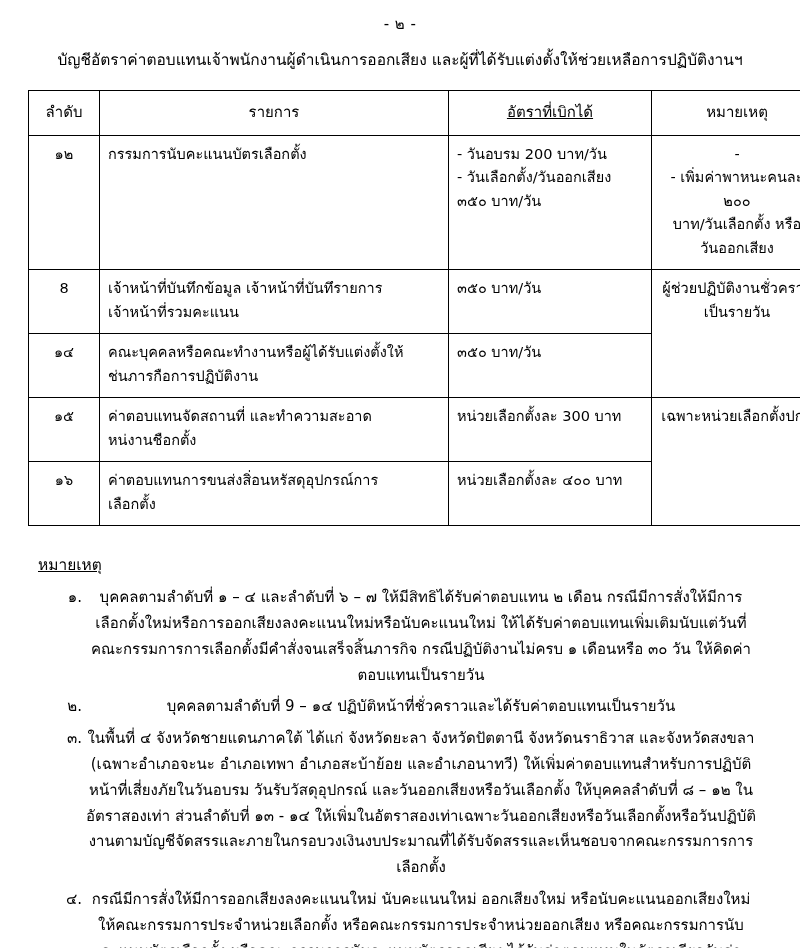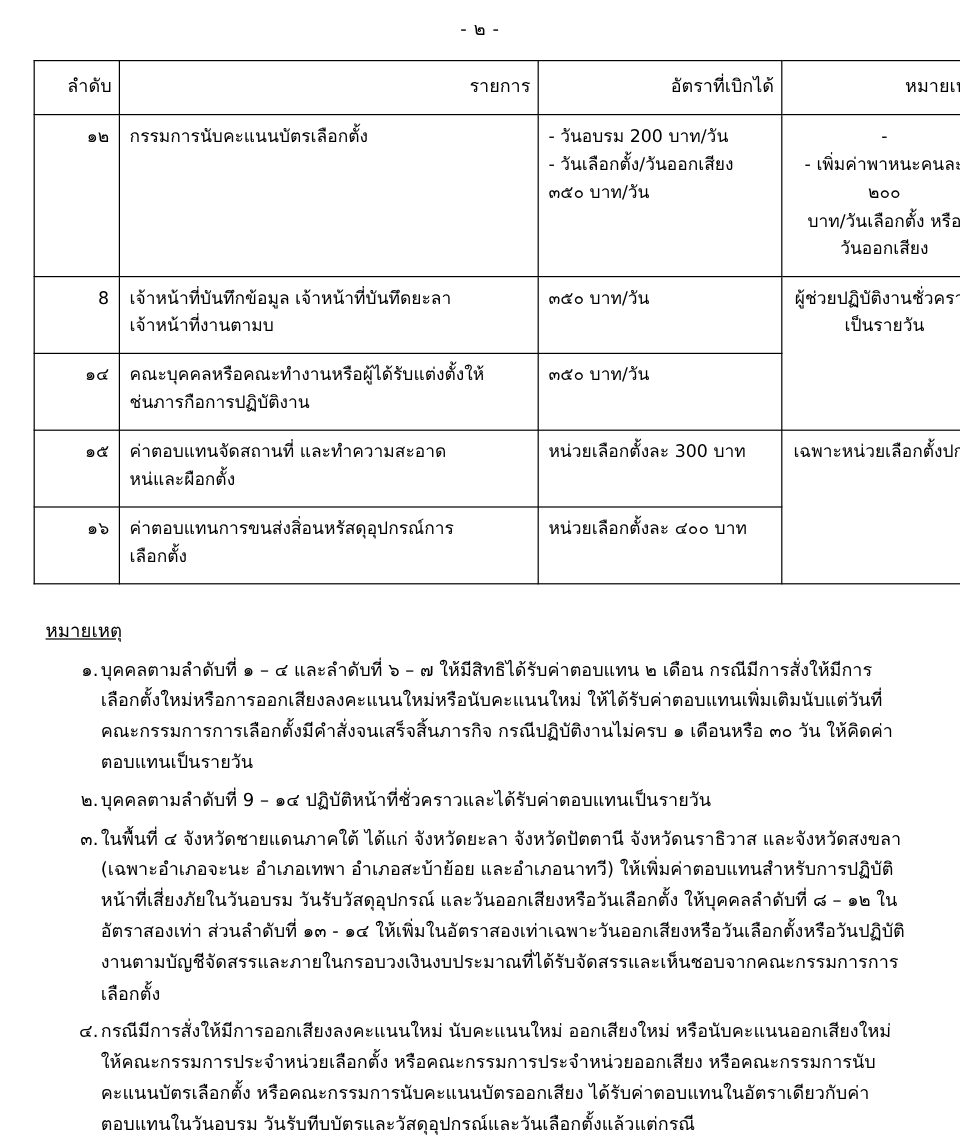--- a/index.html
+++ b/index.html
@@ -93,6 +93,7 @@
 
   <div class="page-number">- ๒ -</div>
 
+  <div class="doc-title">บัญชีอัตราค่าตอบแทนเจ้าพนักงานผู้ดำเนินการออกเสียง และผู้ที่ได้รับแต่งตั้งให้ช่วยเหลือการปฏิบัติงานฯ</div>
 
   <table class="rate-table">
     <thead>

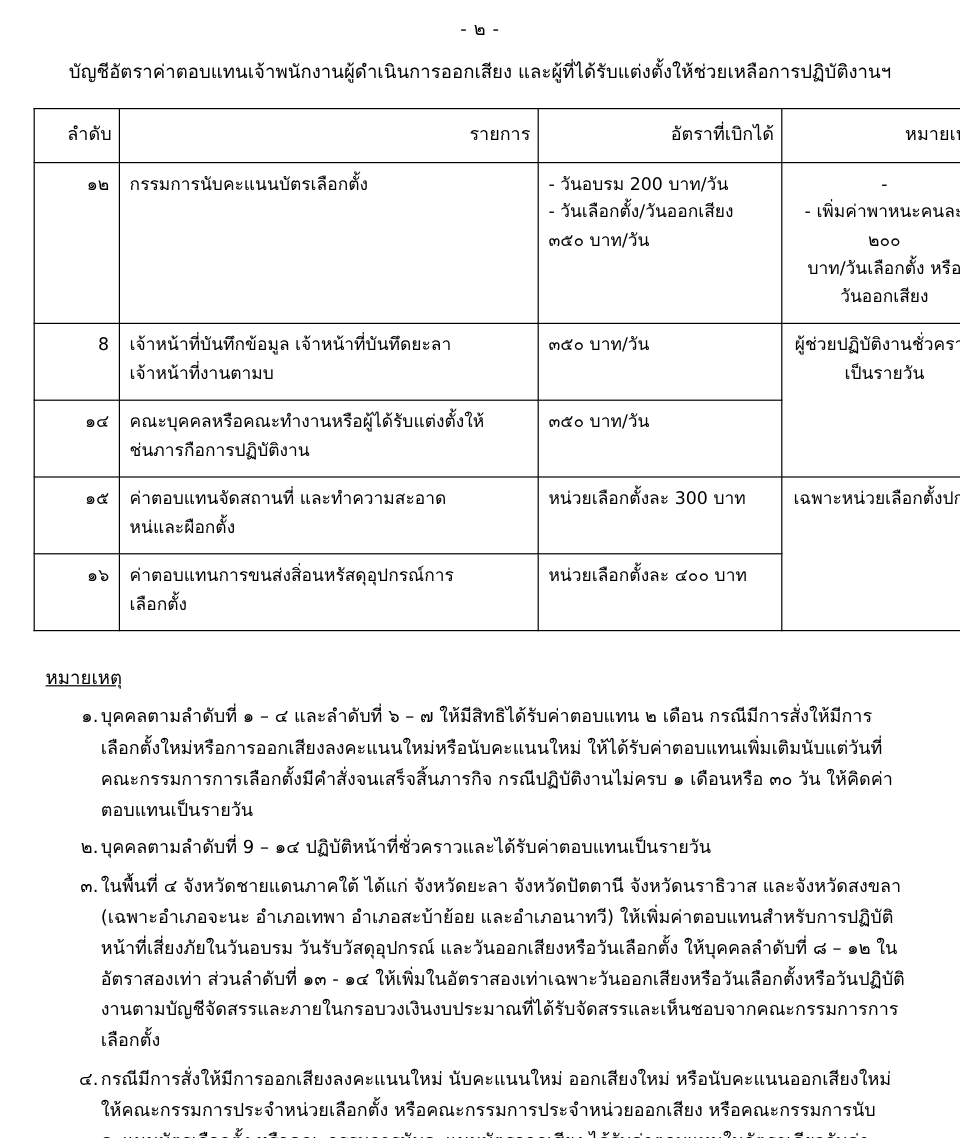--- a/index.html
+++ b/index.html
@@ -47,7 +47,7 @@
     line-height: 1.62;
   }
   table.rate-table th {
-    text-align: right;
+    text-align: center;
     font-weight: normal;
     padding: 9px 6px 11px 6px;
     font-size: 15px;

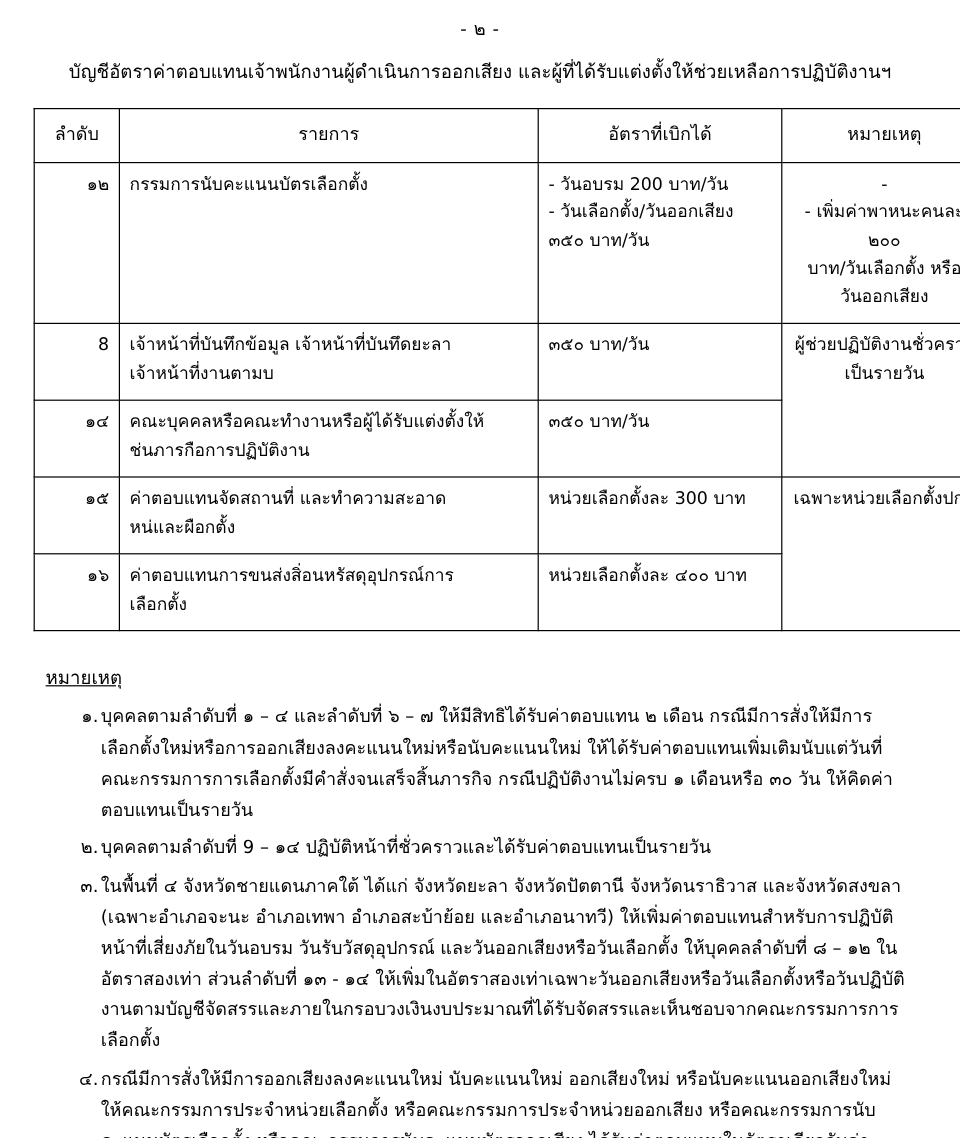--- a/index.html
+++ b/index.html
@@ -54,7 +54,7 @@
   }
   .col-no { width: 58px; }
   .col-item { width: 336px; margin-top: 42px; }
-  .col-rate { width: 190px; }
+  .col-rate { width: 190px; text-decoration: underline; }
   .col-note { width: 158px; }
   td.center { text-align: center; }
   td.no-cell { text-align: right; }

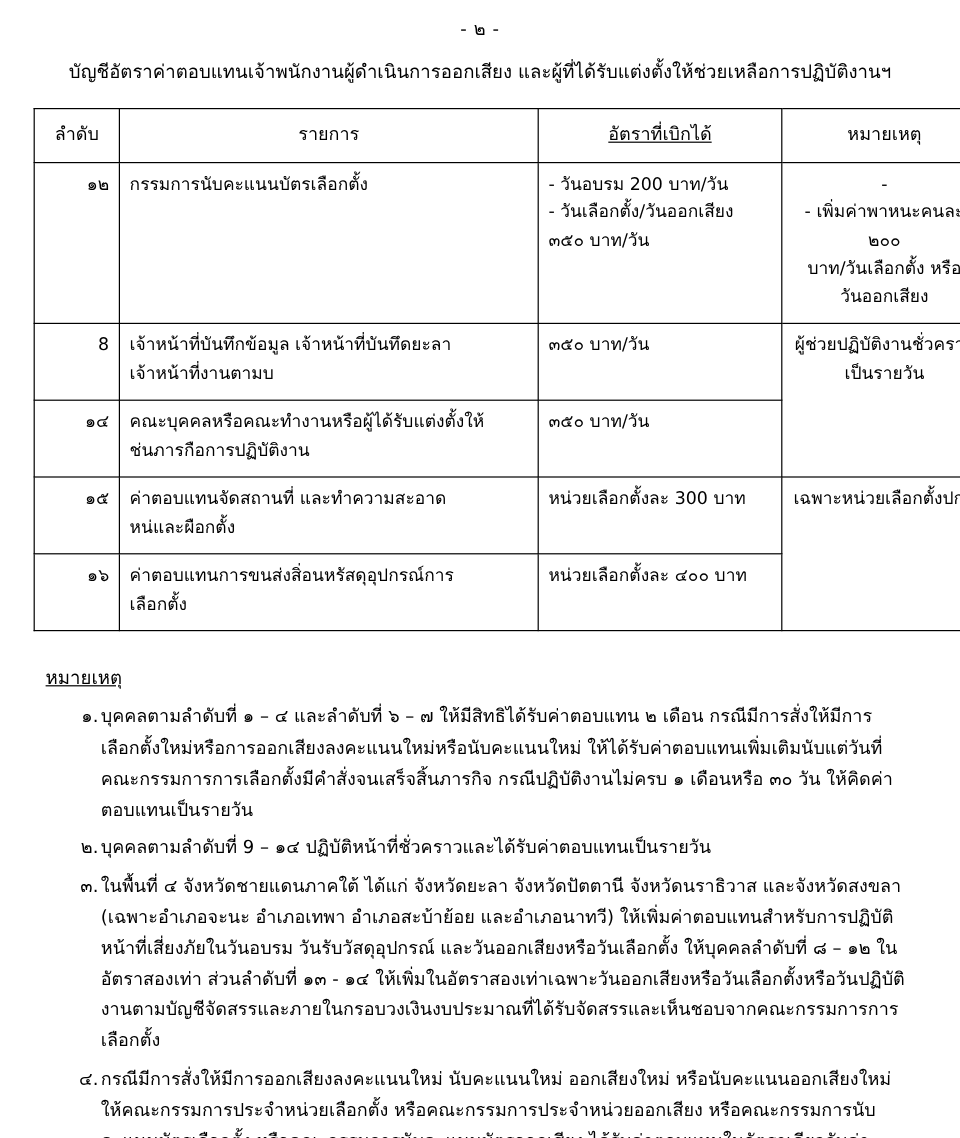--- a/index.html
+++ b/index.html
@@ -57,7 +57,7 @@
   .col-rate { width: 190px; text-decoration: underline; }
   .col-note { width: 158px; }
   td.center { text-align: center; }
-  td.no-cell { text-align: right; }
+  td.no-cell { text-align: center; }
   .nowrap-line { display: block; }
   .remark-heading {
     margin: 26px 0 8px 10px;

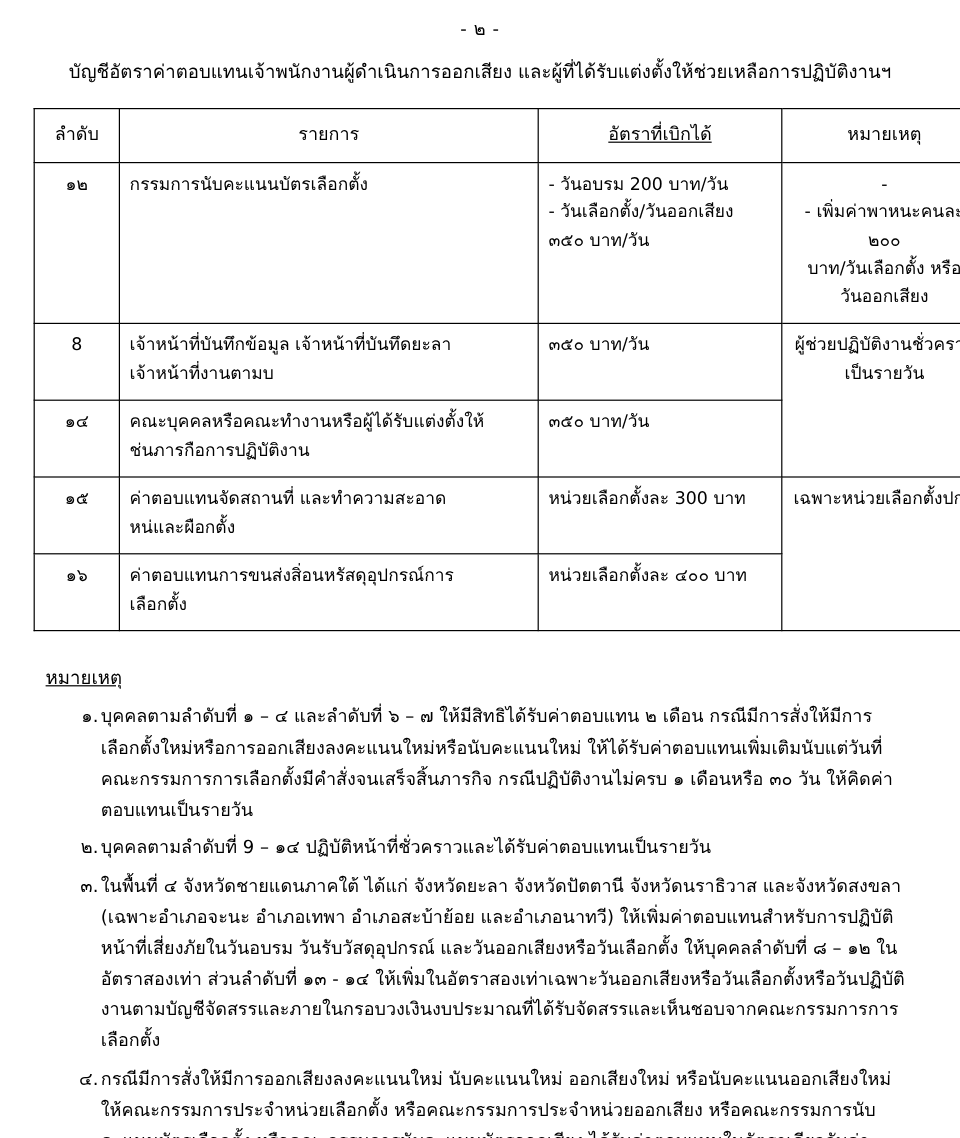--- a/index.html
+++ b/index.html
@@ -125,7 +125,7 @@
       <tr>
         <td class="no-cell">8</td>
         <td>
-          <span class="nowrap-line">เจ้าหน้าที่บันทึกข้อมูล เจ้าหน้าที่บันทึดยะลา</span>
+          <span class="nowrap-line">เจ้าหน้าที่บันทึกข้อมูล เจ้าหน้าที่บันทึรายการ</span>
           <span class="nowrap-line">เจ้าหน้าที่งานตามบ</span>
         </td>
         <td>๓๕๐ บาท/วัน</td>

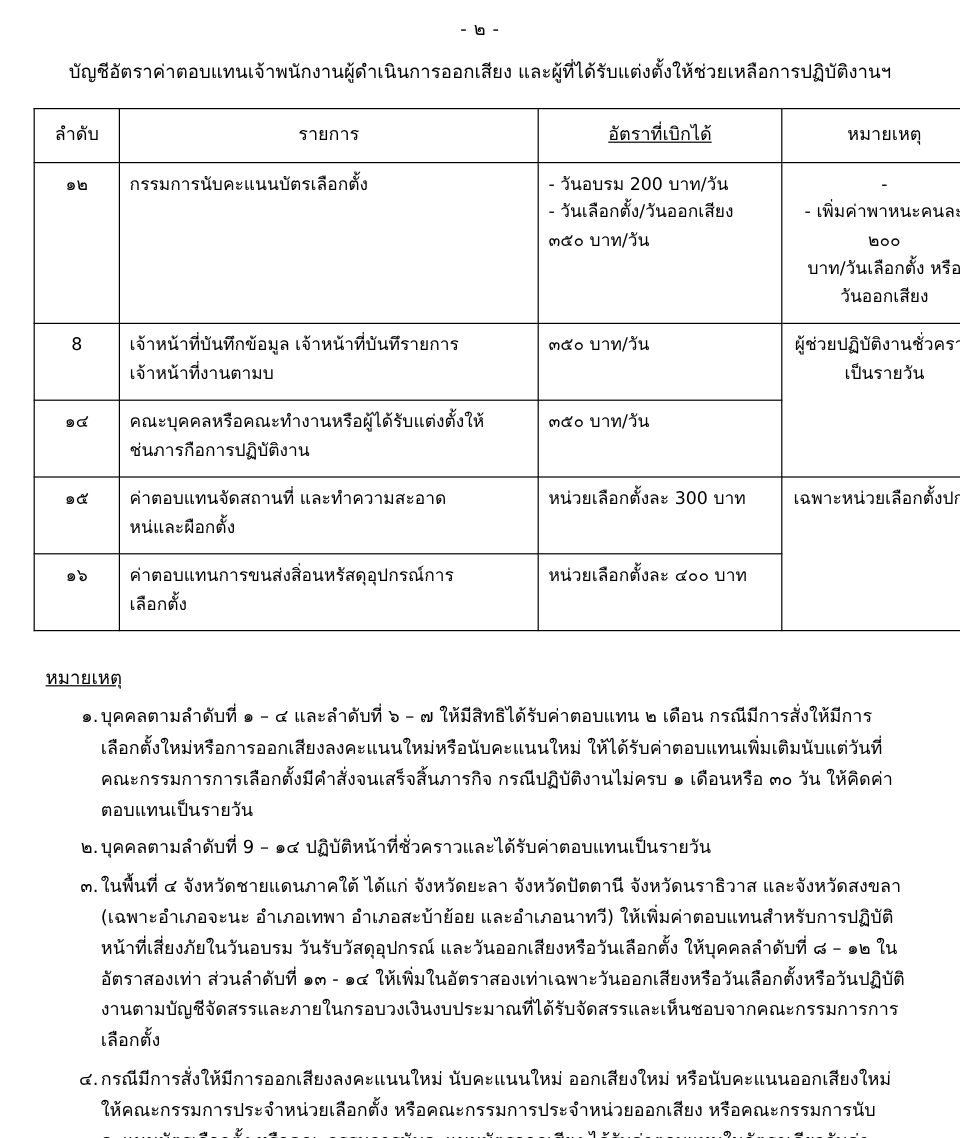--- a/index.html
+++ b/index.html
@@ -126,7 +126,7 @@
         <td class="no-cell">8</td>
         <td>
           <span class="nowrap-line">เจ้าหน้าที่บันทึกข้อมูล เจ้าหน้าที่บันทึรายการ</span>
-          <span class="nowrap-line">เจ้าหน้าที่งานตามบ</span>
+          <span class="nowrap-line">เจ้าหน้าที่รวมคะแนน</span>
         </td>
         <td>๓๕๐ บาท/วัน</td>
         <td class="center" rowspan="2">

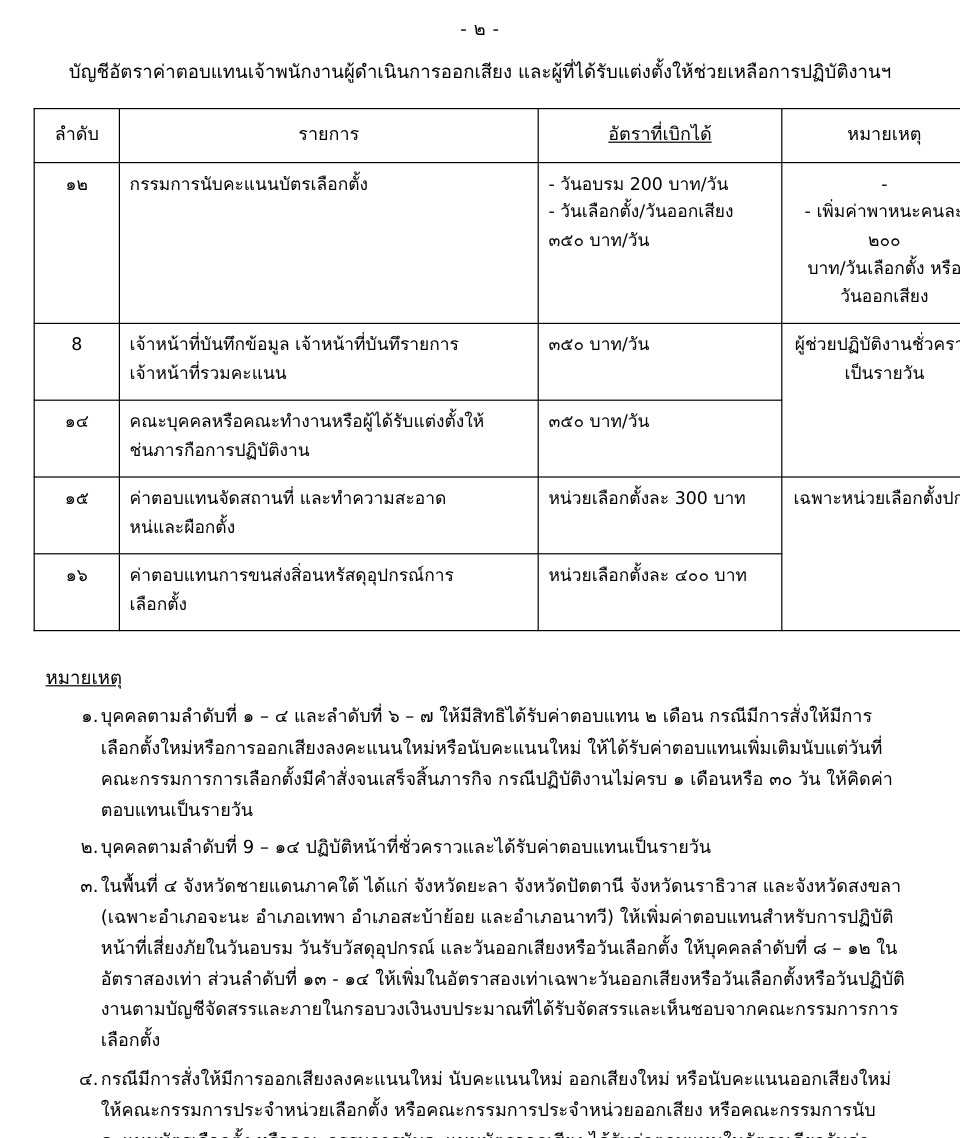--- a/index.html
+++ b/index.html
@@ -148,7 +148,7 @@
         <td class="no-cell">๑๕</td>
         <td>
           <span class="nowrap-line">ค่าตอบแทนจัดสถานที่ และทำความสะอาด</span>
-          <span class="nowrap-line">หน่และผือกตั้ง</span>
+          <span class="nowrap-line">หน่งานชือกตั้ง</span>
         </td>
         <td>หน่วยเลือกตั้งละ 300 บาท</td>
         <td class="center" rowspan="2">

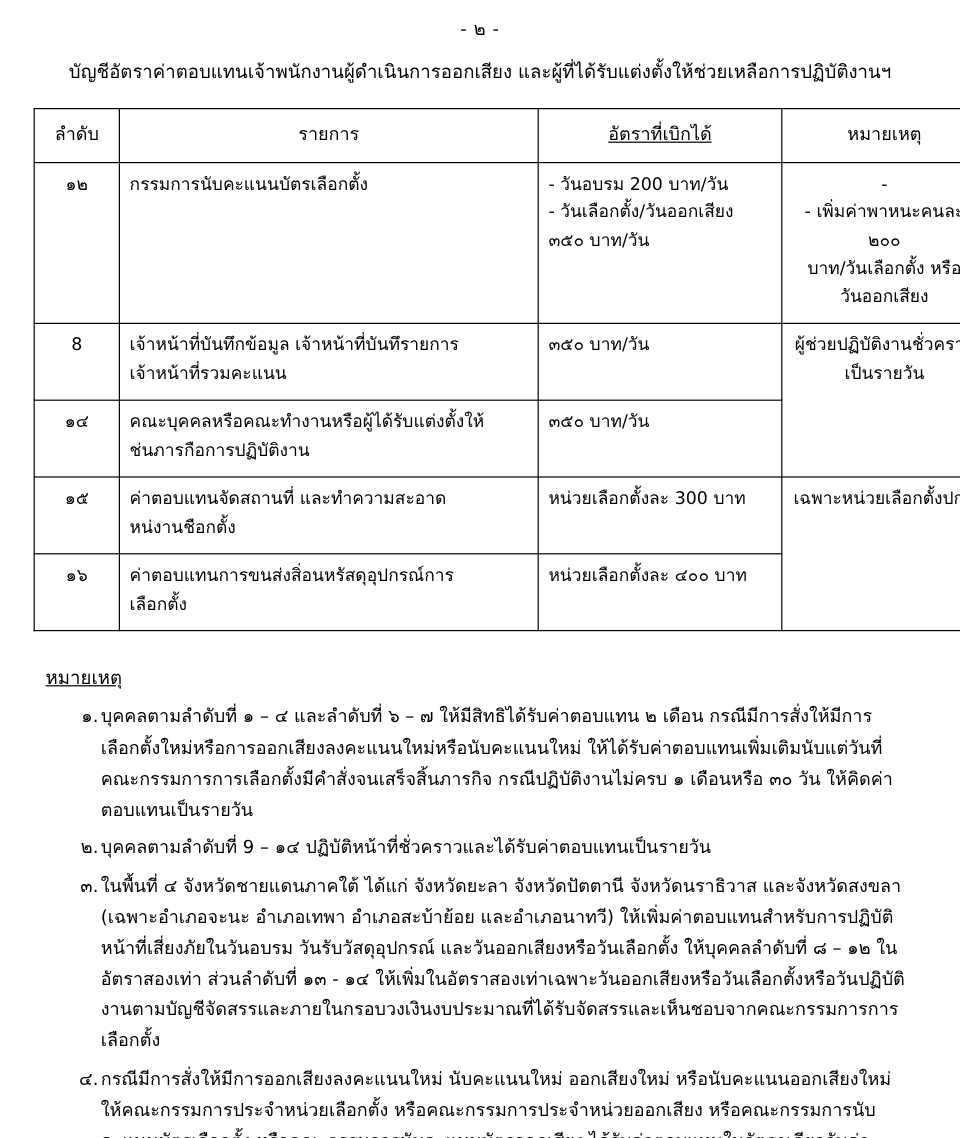--- a/index.html
+++ b/index.html
@@ -84,7 +84,7 @@
     width: 24px;
     text-align: right;
   }
-  .remark-body { display: block; }
+  .remark-body { display: block; text-align: center; }
 </style>
 </head>
 <body>

